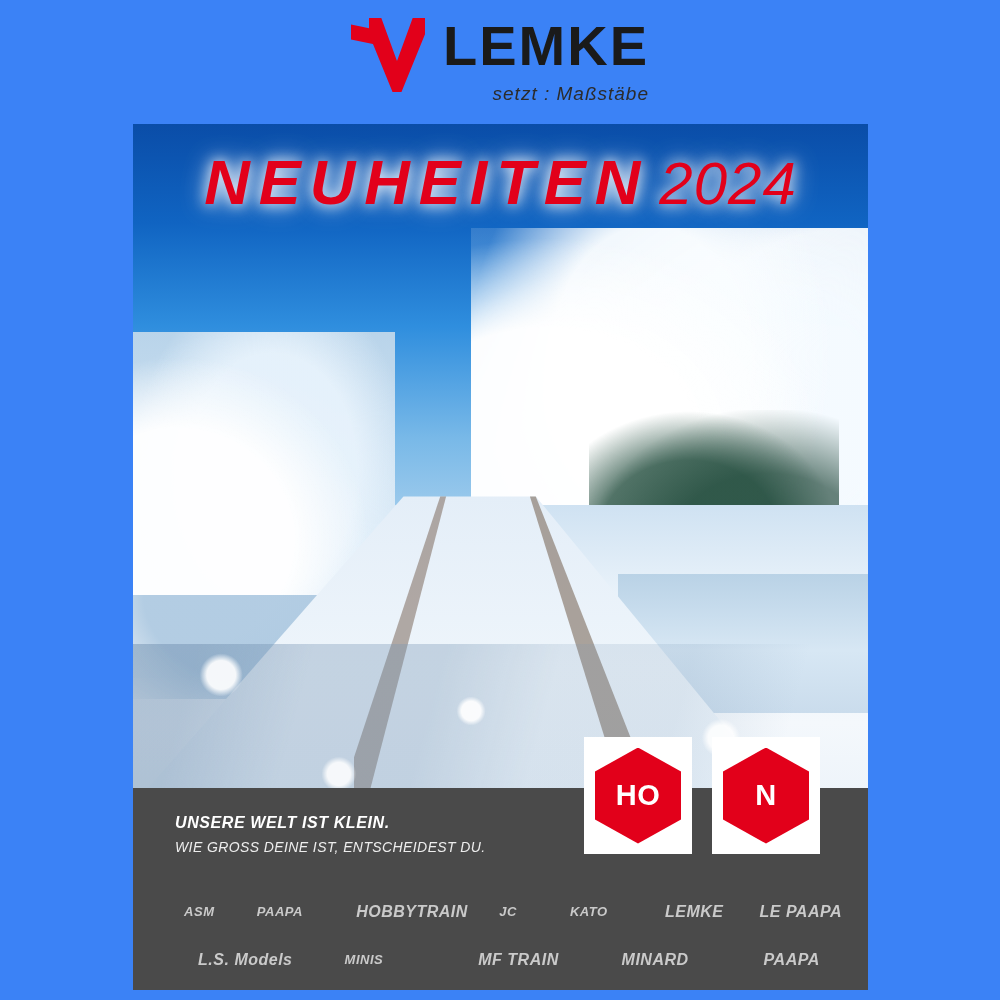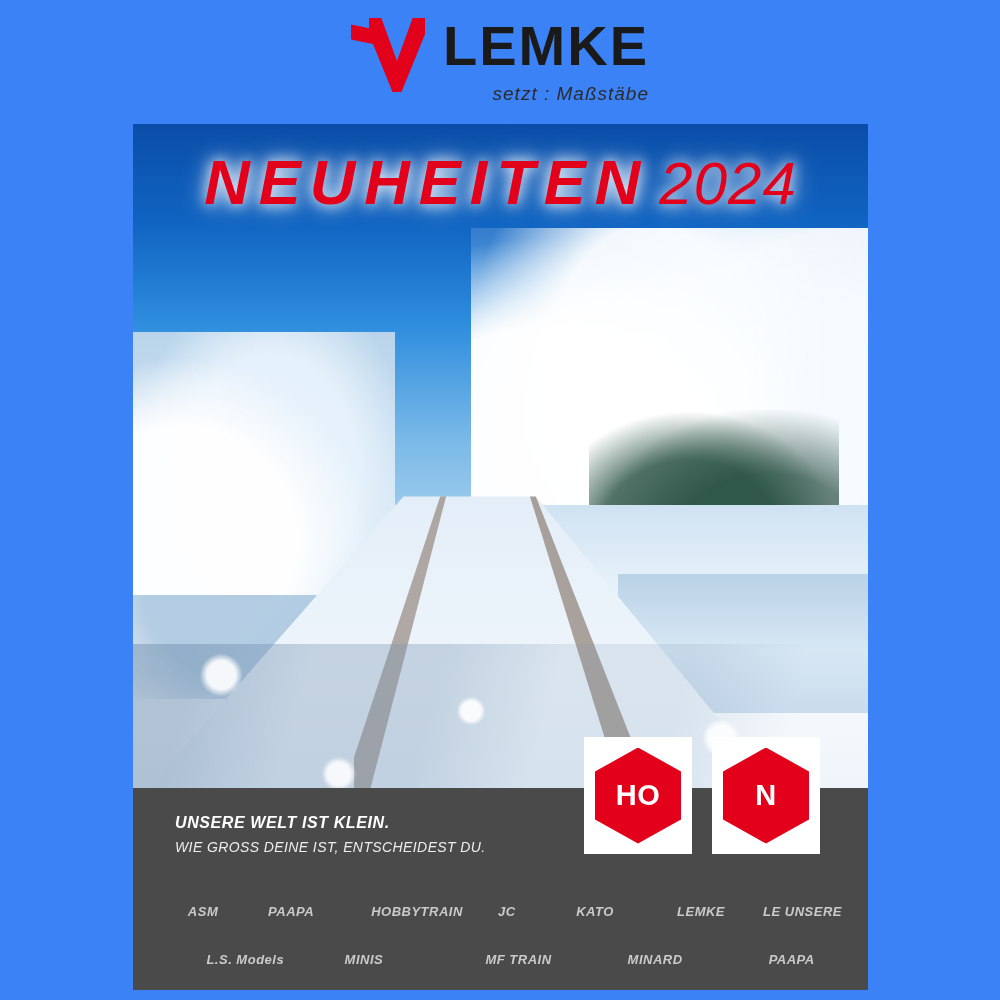--- a/index.html
+++ b/index.html
@@ -356,7 +356,7 @@
     white-space: nowrap;
   }
   .logo-cell span.small {
-    font-size: 13px;
+    font-size: 16px;
     margin-left: 36px;
   }
 </style>

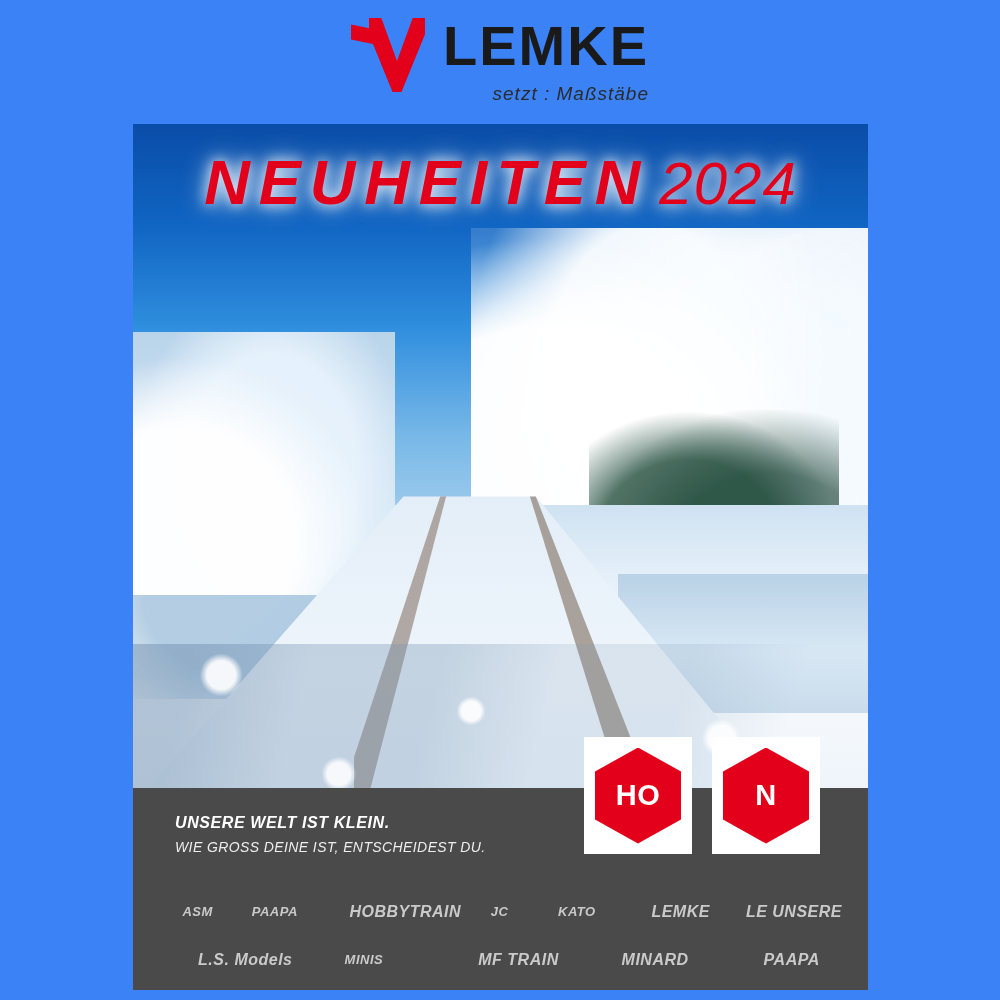--- a/index.html
+++ b/index.html
@@ -432,7 +432,7 @@
             <span class="small">LEMKE</span>
           </div>
           <div class="logo-cell">
-            <span class="small">LE UNSERE</span>
+            <span class="small">LE PAAPA</span>
           </div>
         </div>
         <div class="logo-row">

